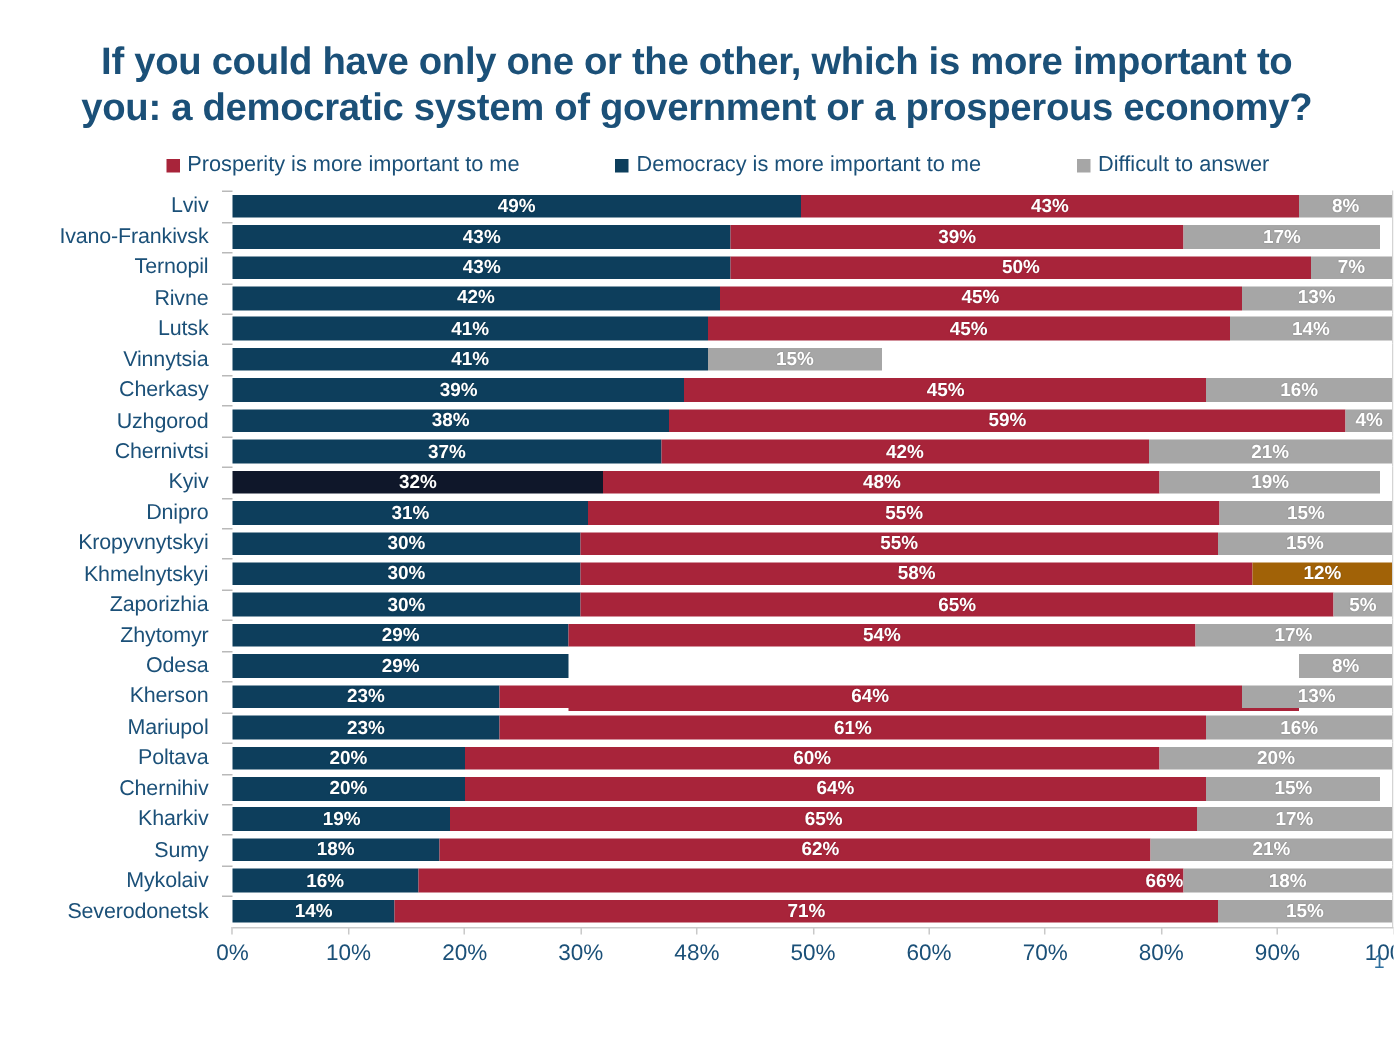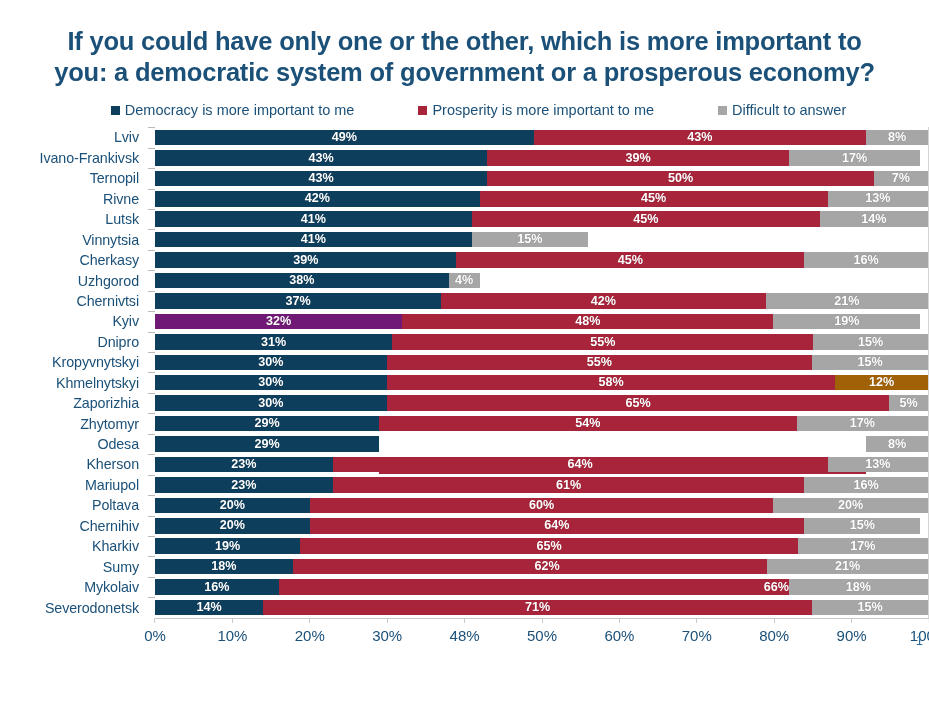--- a/index.html
+++ b/index.html
@@ -173,12 +173,12 @@
 
 <div id="legend">
     <div class="legend-item">
+      <span class="legend-swatch" style="background: rgb(168, 36, 58);"></span>
+      <span>Prosperity is more important to me</span>
+    </div>
+    <div class="legend-item">
       <span class="legend-swatch" style="background: rgb(13, 62, 92);"></span>
       <span>Democracy is more important to me</span>
-    </div>
-    <div class="legend-item">
-      <span class="legend-swatch" style="background: rgb(168, 36, 58);"></span>
-      <span>Prosperity is more important to me</span>
     </div>
     <div class="legend-item">
       <span class="legend-swatch" style="background: rgb(166, 166, 166);"></span>

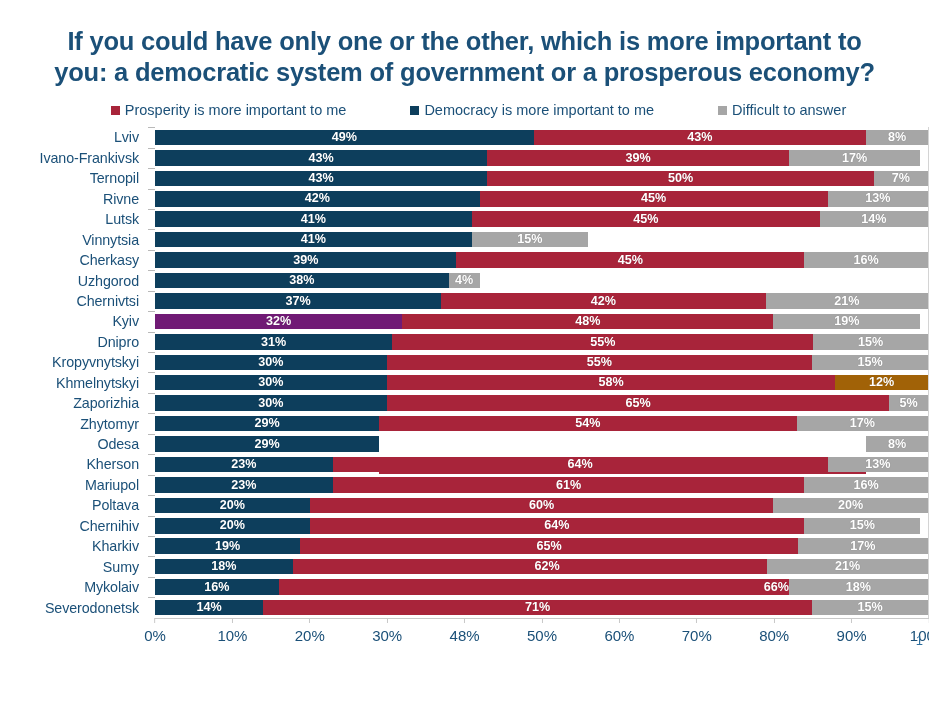--- a/index.html
+++ b/index.html
@@ -297,6 +297,9 @@
           <div class="seg seg-a" style="width: 38%; background: rgb(13, 62, 92);">
             <span>38%</span>
           </div>
+          <div class="seg seg-b" style="width: 59%; background: rgb(168, 36, 58);">
+            <span>59%</span>
+          </div>
           <div class="seg seg-c" style="width: 4%; background: rgb(166, 166, 166);">
             <span>4%</span>
           </div>

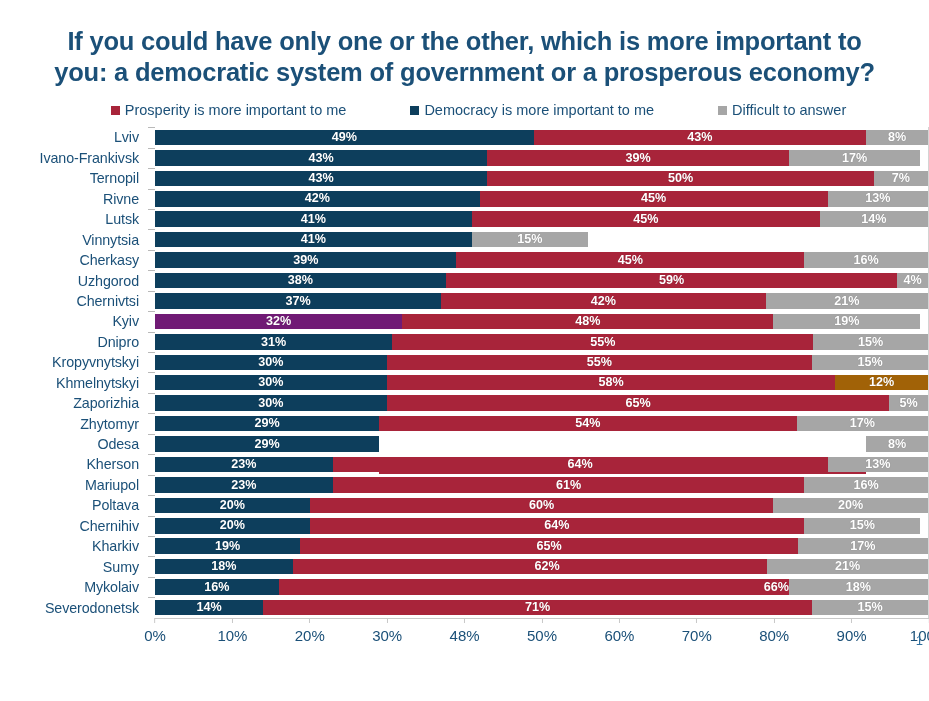--- a/index.html
+++ b/index.html
@@ -324,7 +324,7 @@
         <div class="cat-label">Kyiv</div>
         <div class="tick-stub"></div>
         <div class="bars">
-          <div class="seg seg-a" style="width: 32%; background: #701a75; text-align: center;">
+          <div class="seg seg-a" style="width: 32%; background: #0f172a; text-align: center;">
             <span>32%</span>
           </div>
           <div class="seg seg-b" style="width: 48%; background: rgb(168, 36, 58);">

